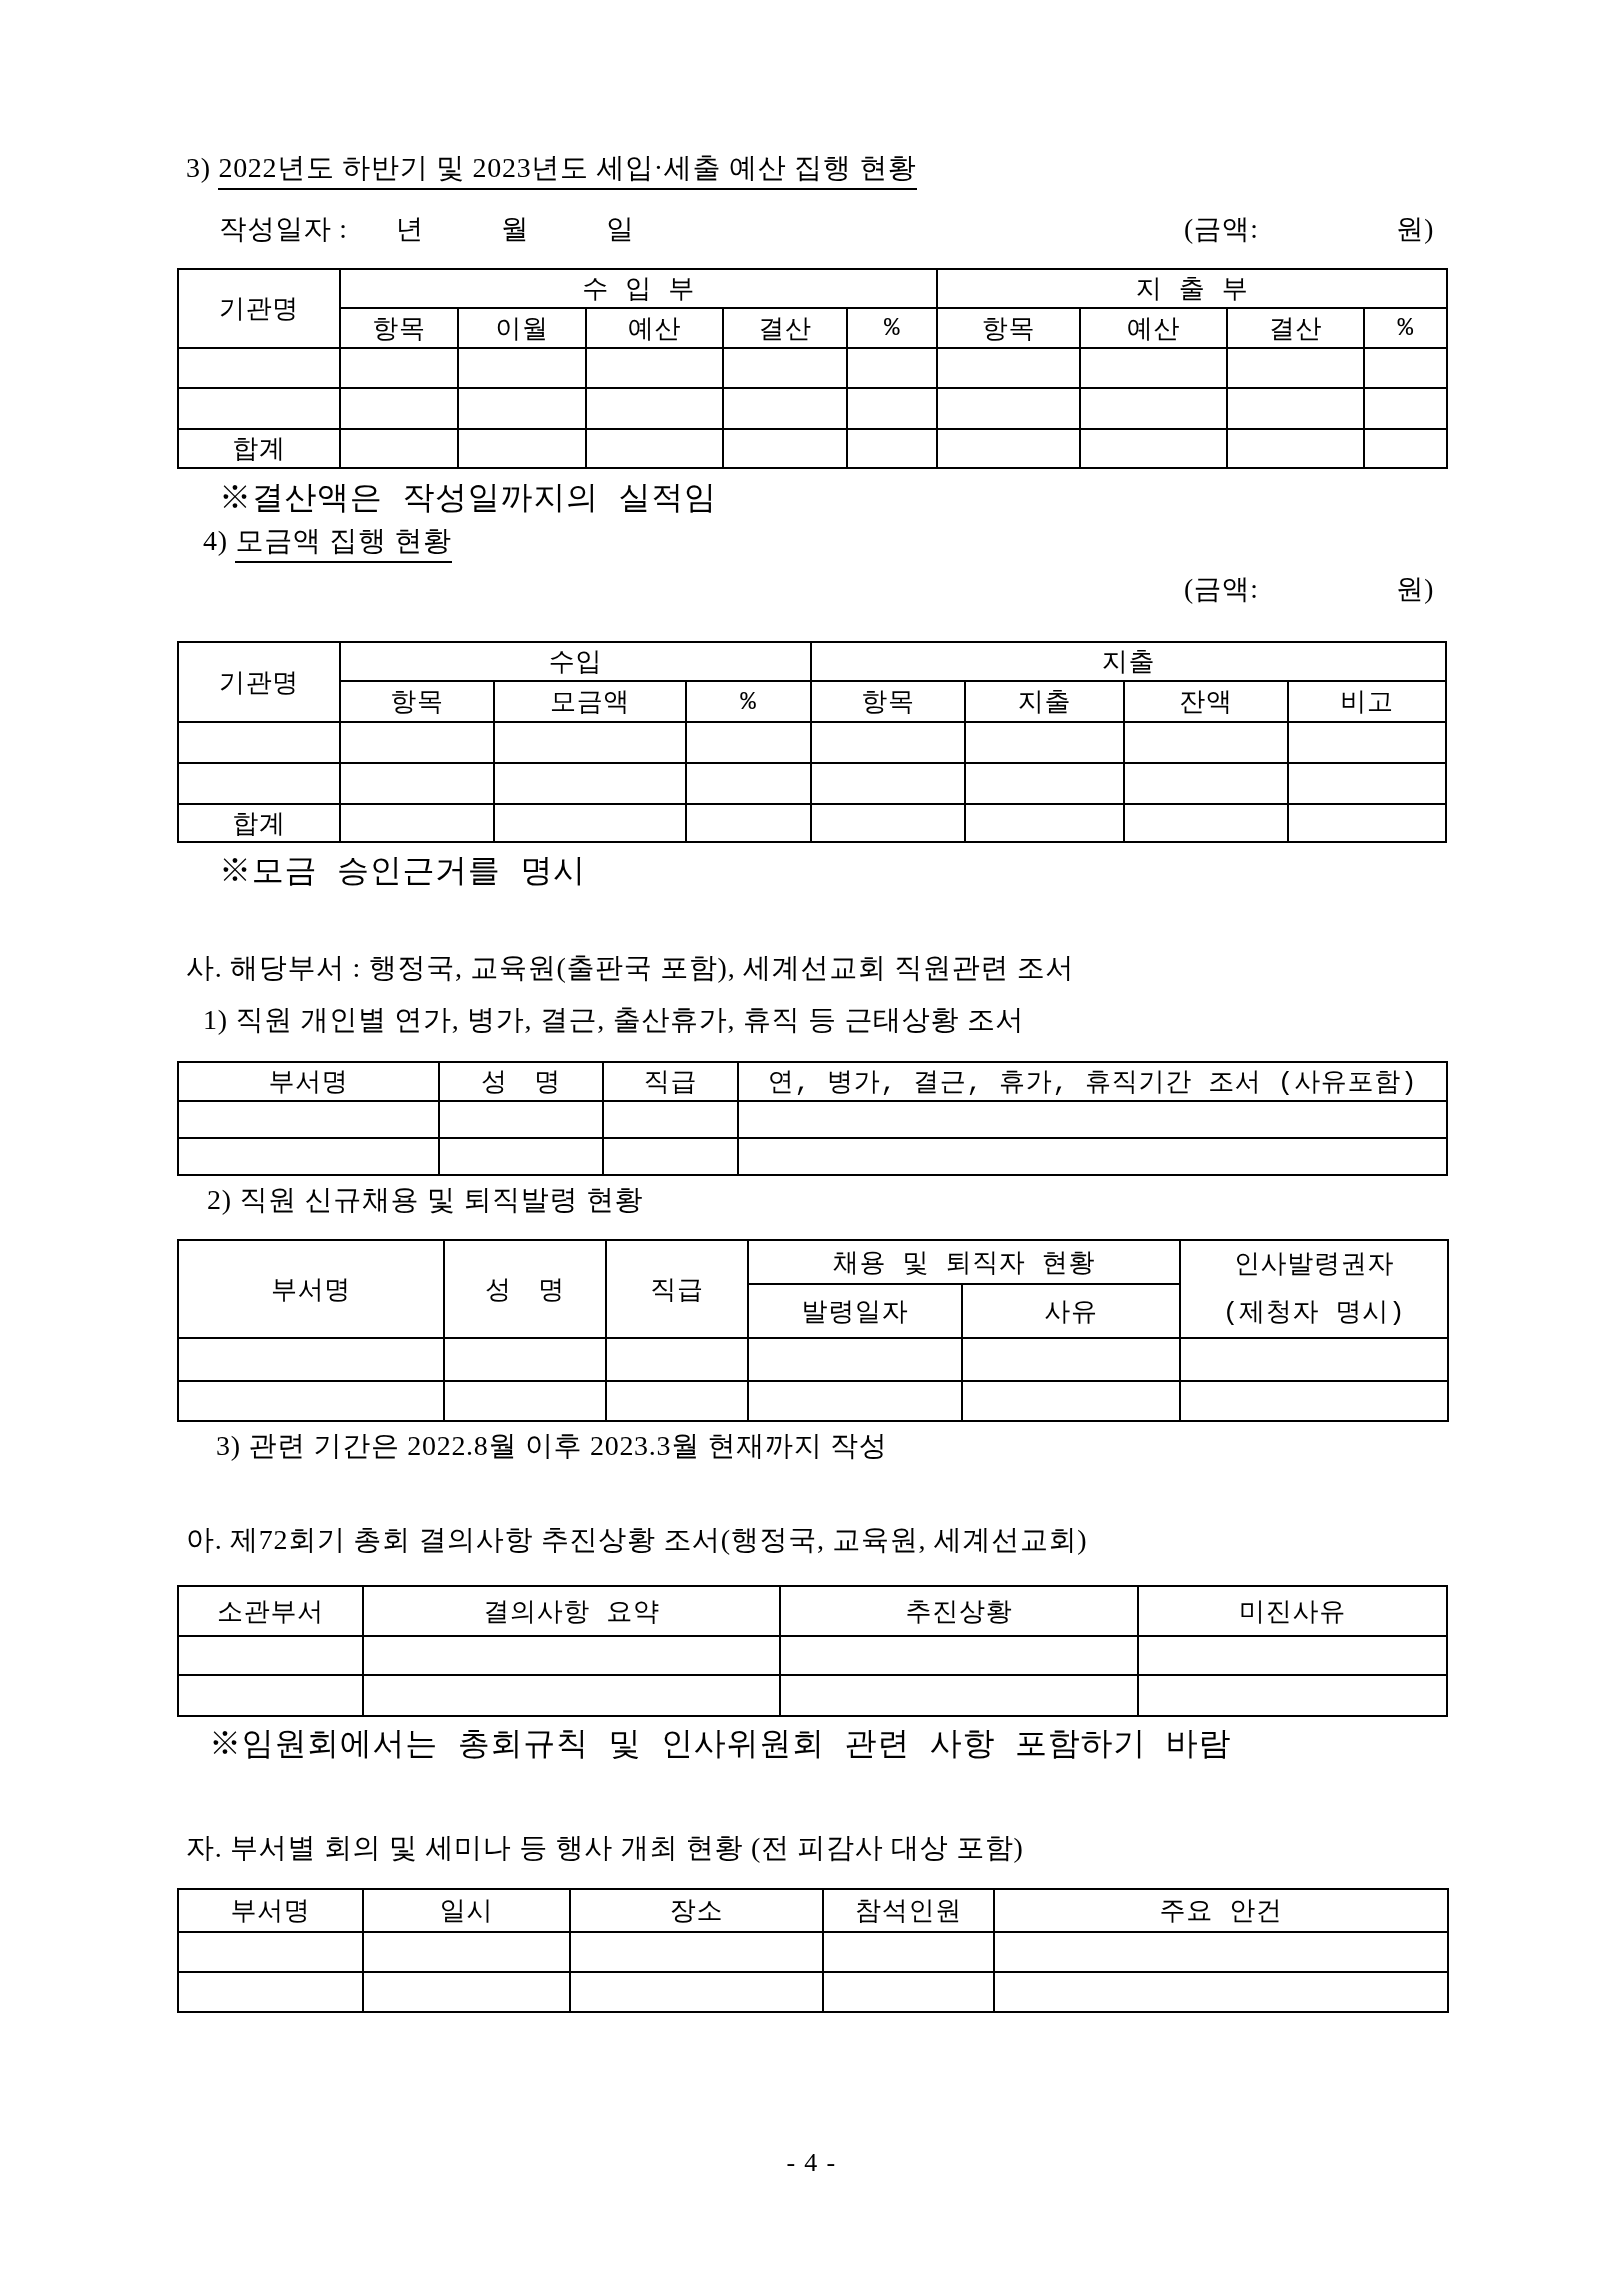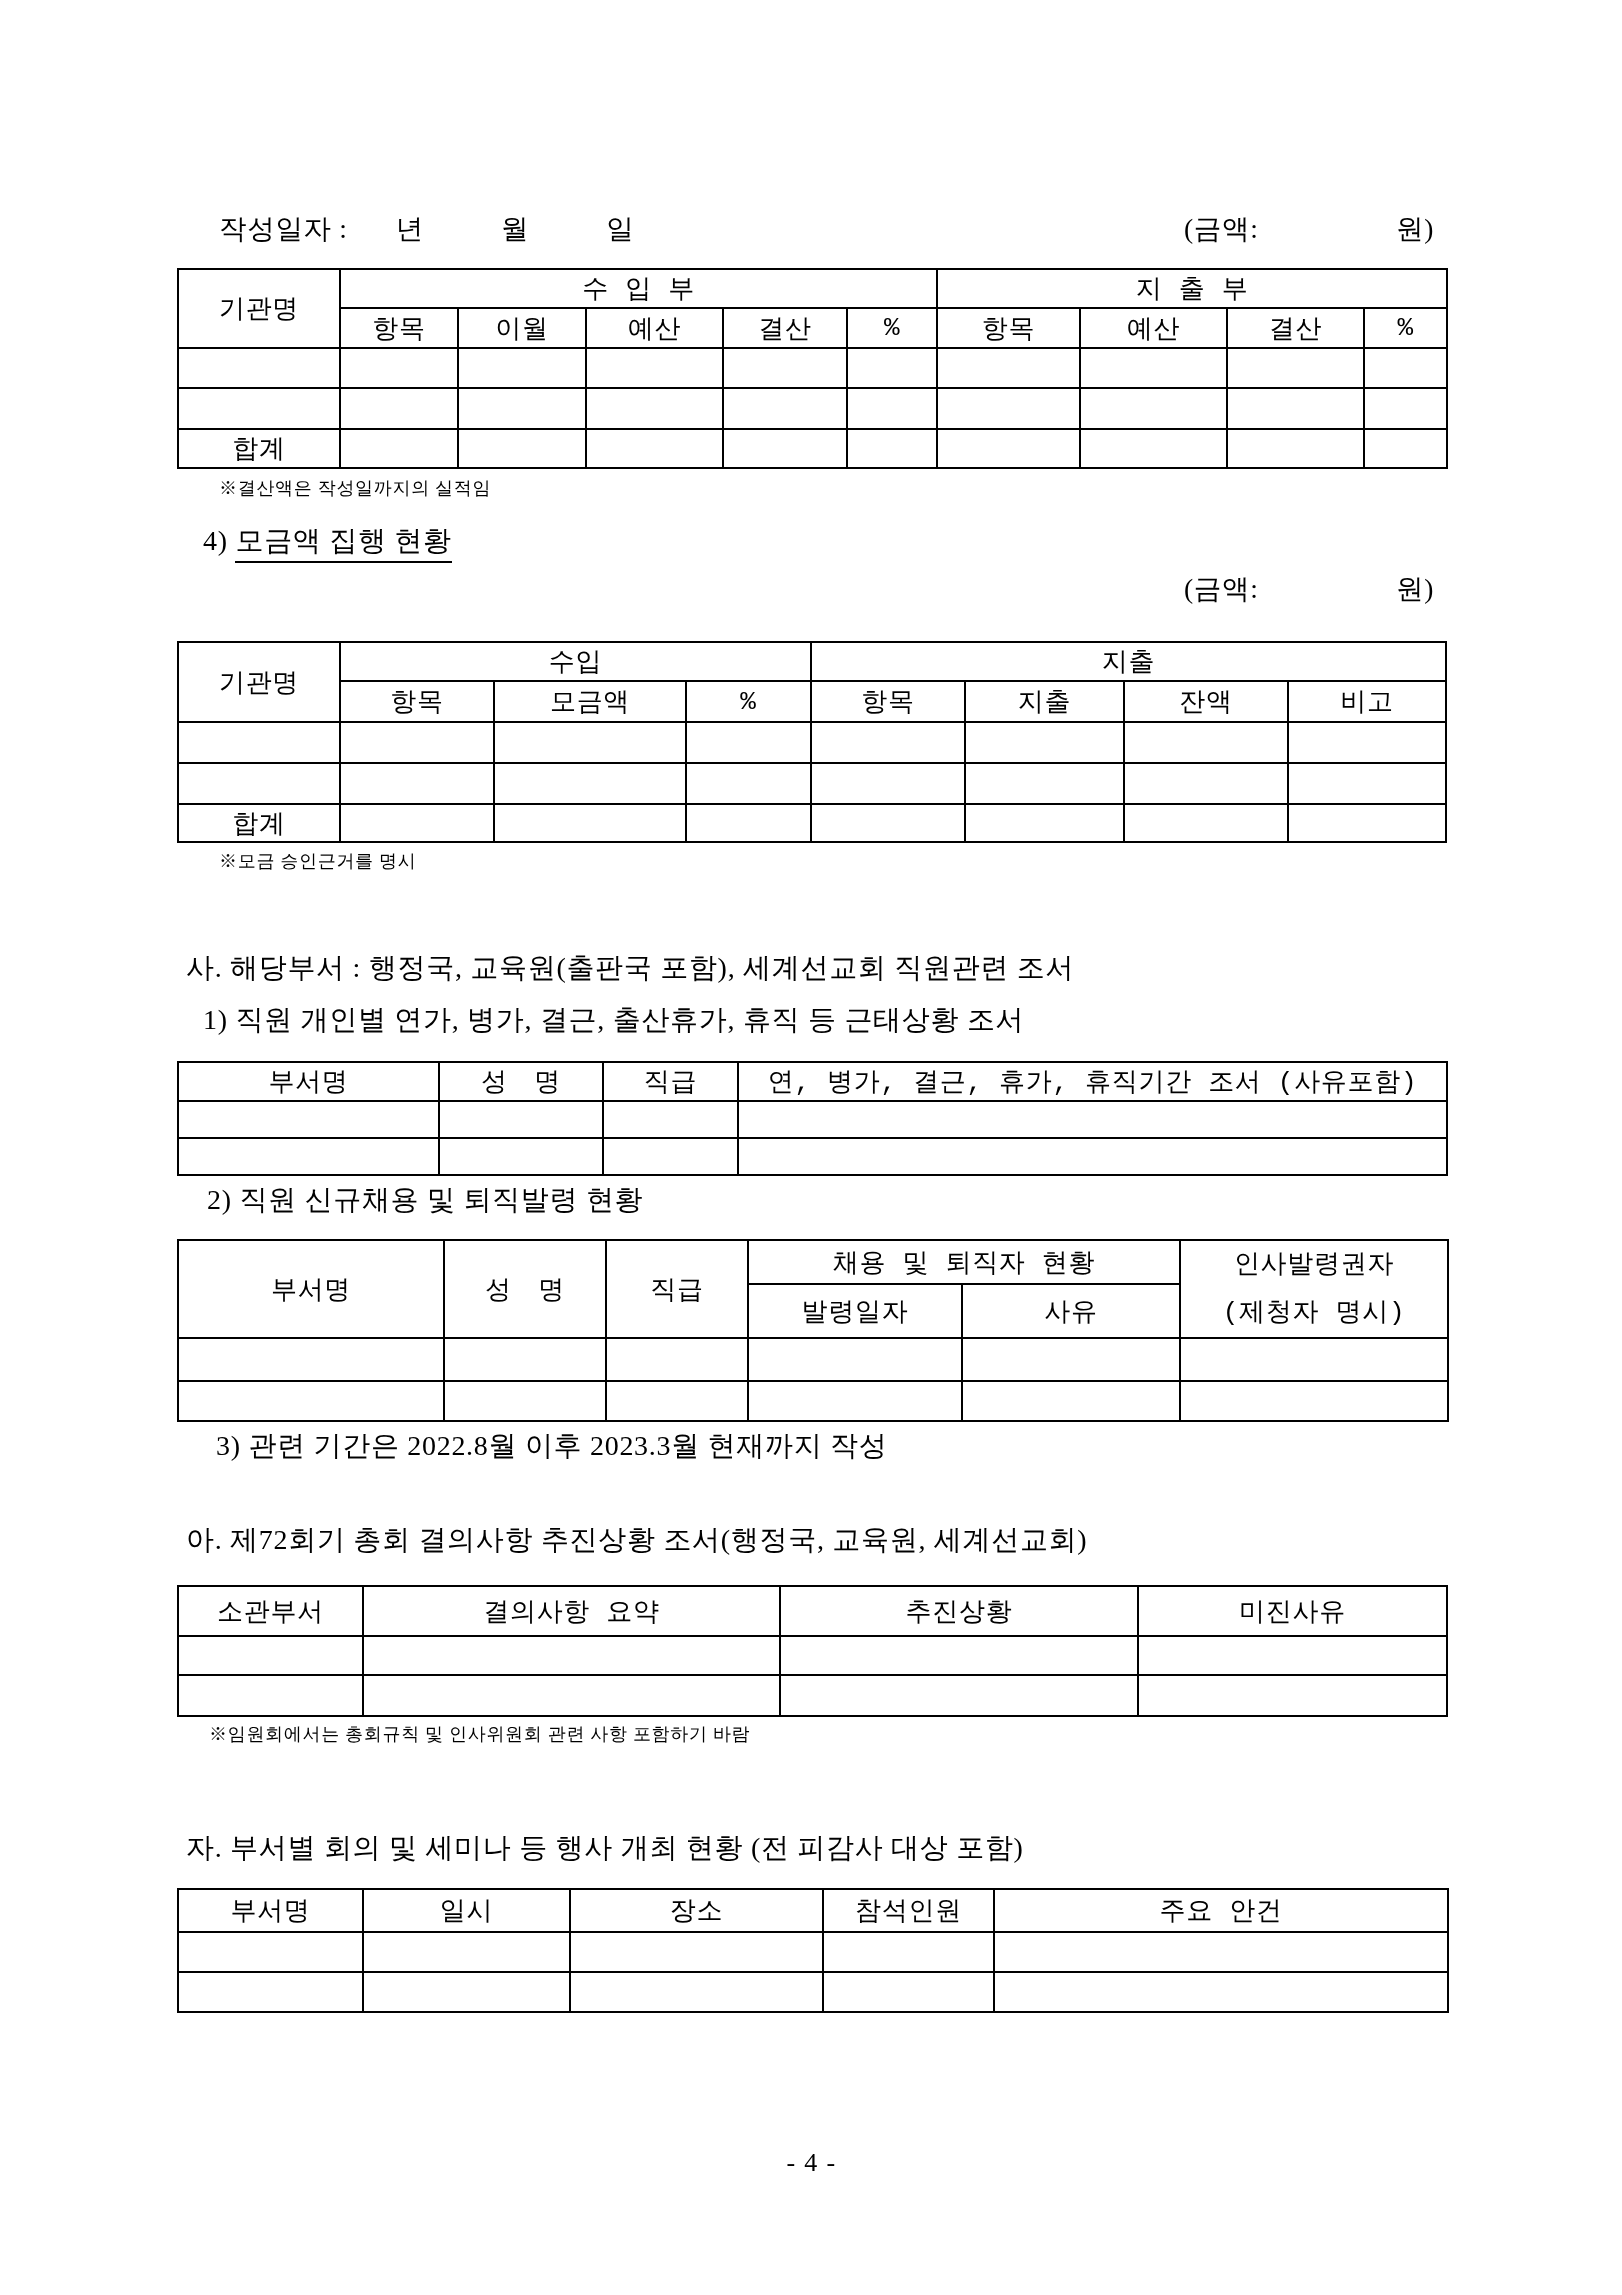--- a/index.html
+++ b/index.html
@@ -32,6 +32,7 @@
 
 <div id="page">
 
+  <div class="abs h" style="left:186px; top:149px;"><span>3)</span>&nbsp;<span class="u">2022년도 하반기 및 2023년도 세입·세출 예산 집행 현황</span></div>
 
   <div class="abs date-line" style="left:219px; top:211px;"><span>작성일자 :</span><span class="unit m1">년</span><span class="unit m2">월</span><span class="unit m2">일</span></div>
   <div class="abs amount" style="left:1184px; top:211px; width:250px;">

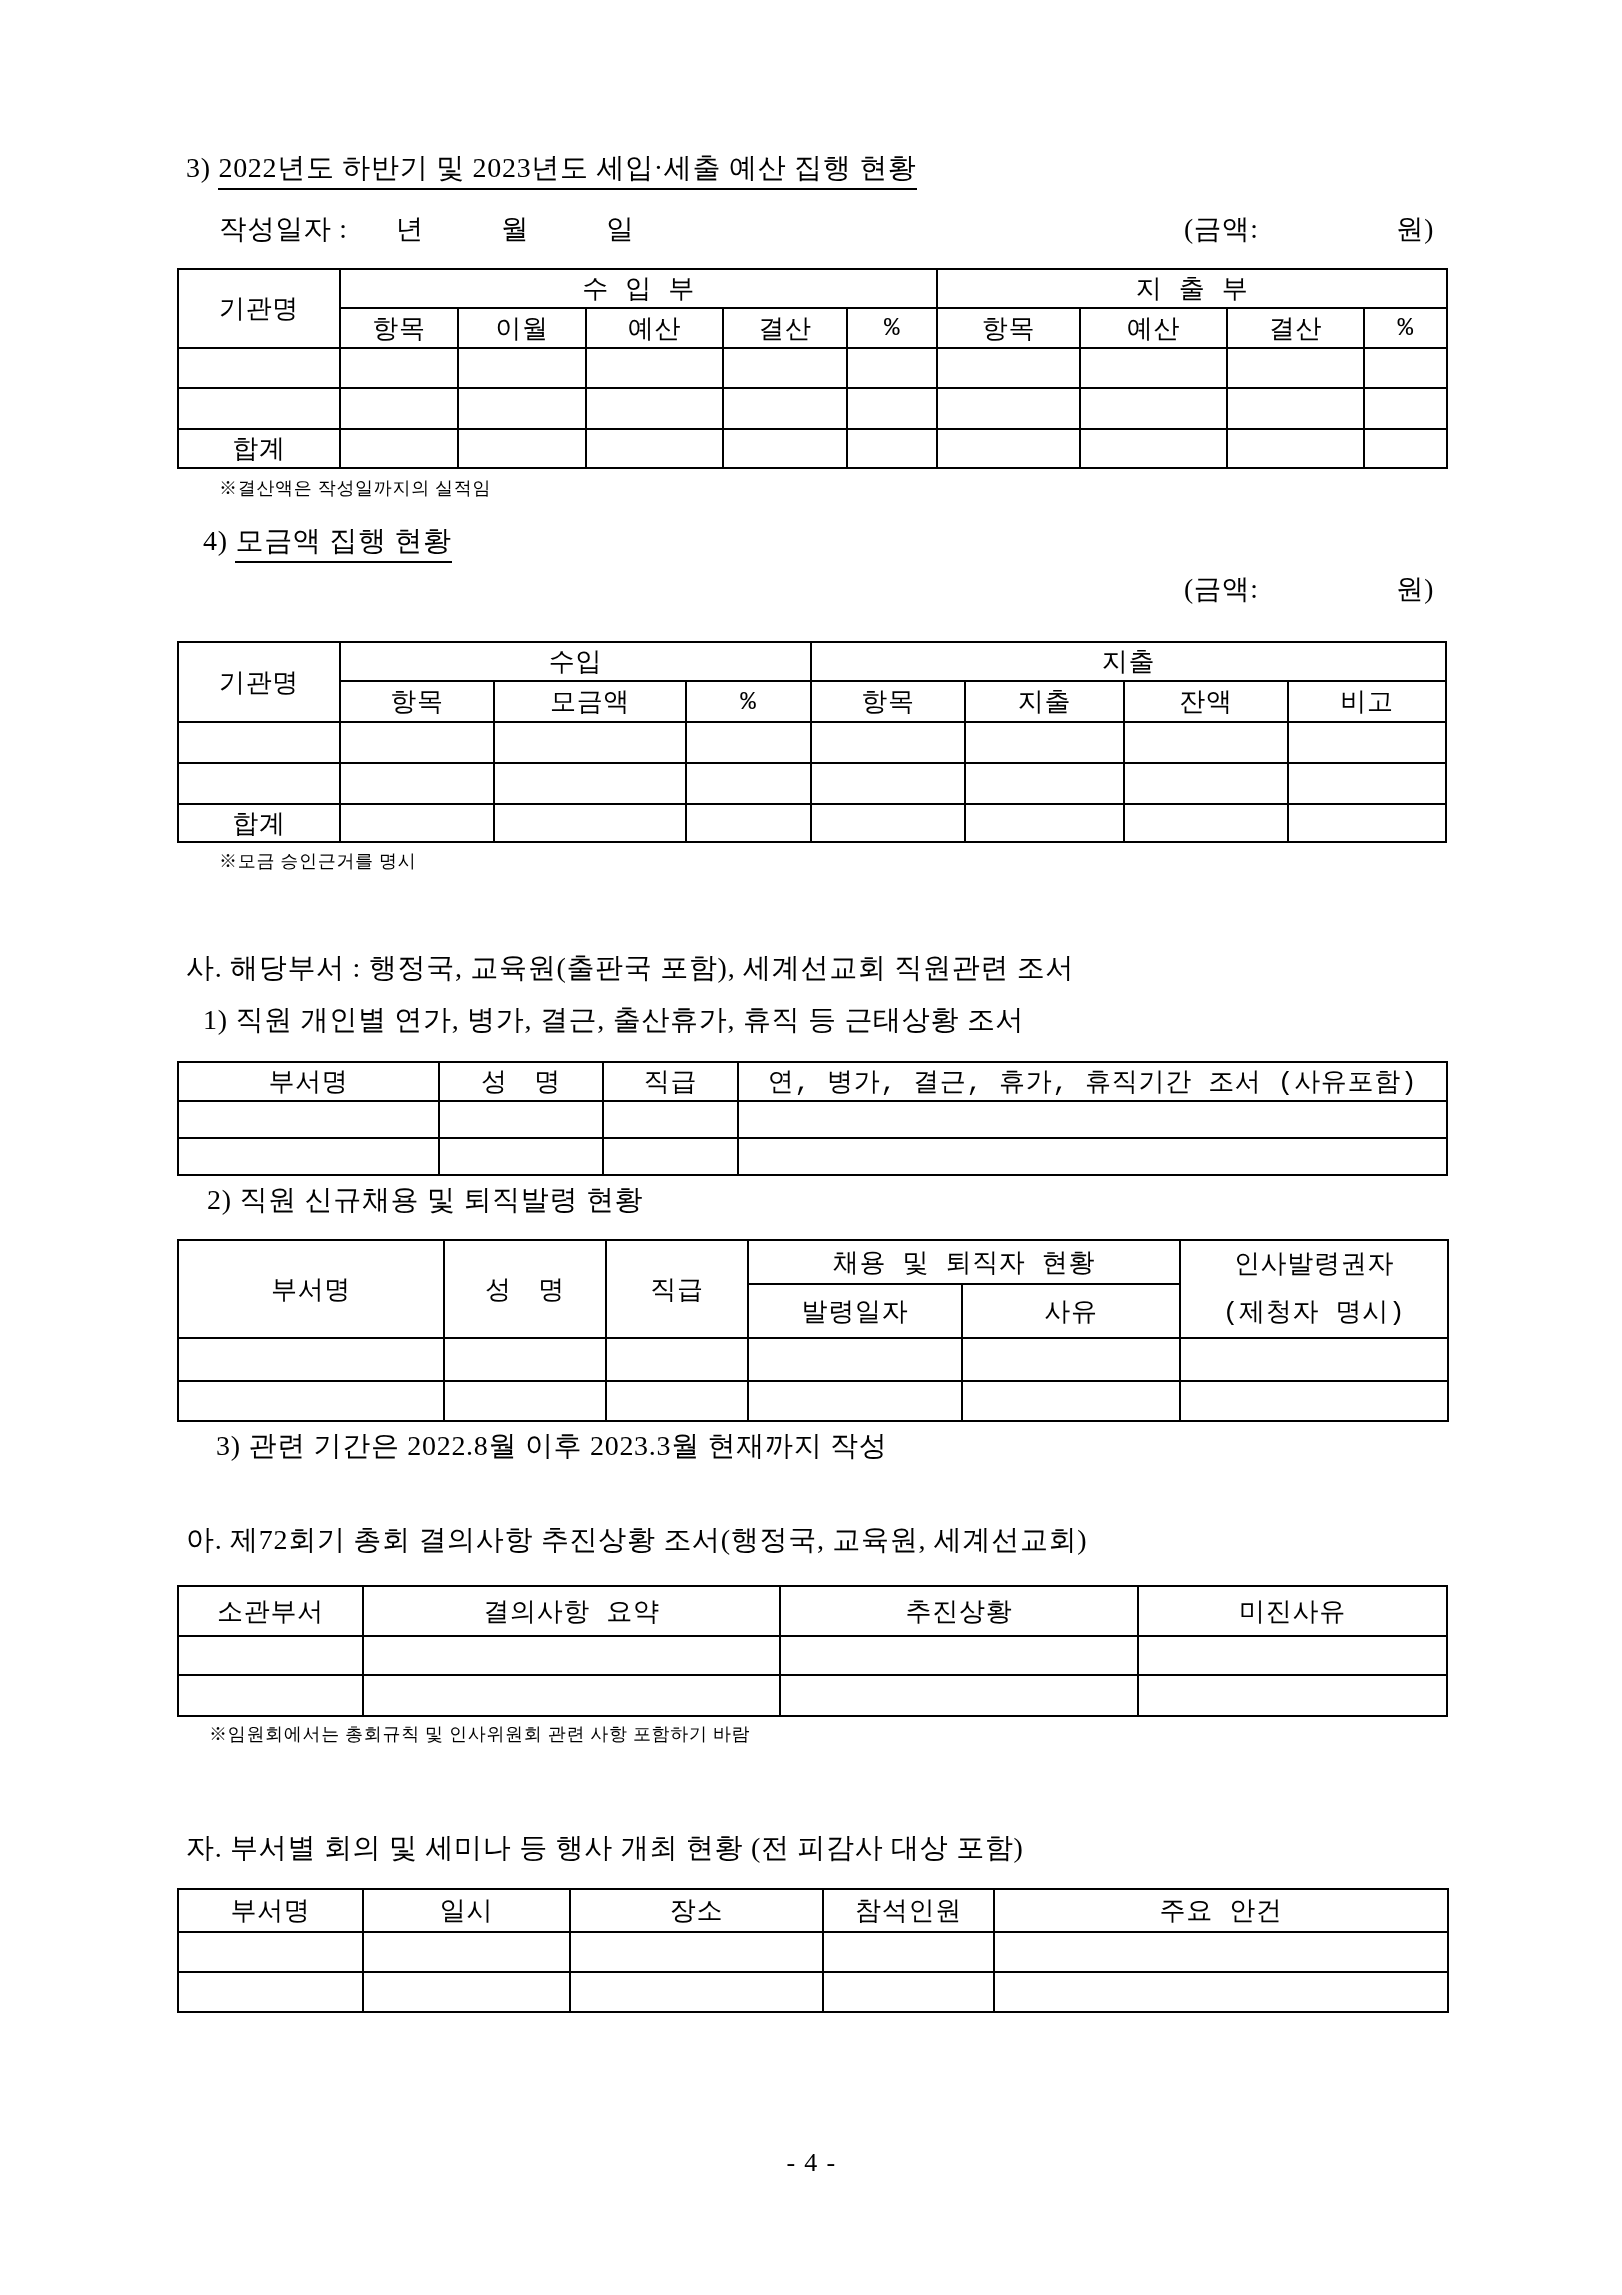--- a/index.html
+++ b/index.html
@@ -12,7 +12,7 @@
   .abs { position:absolute; }
   .h { font-size:28px; letter-spacing:0.7px; white-space:nowrap; font-weight:normal; }
   .u { border-bottom:2px solid #000; padding-bottom:4.6px; }
-  .note { font-size:18px; letter-spacing:0.7px; white-space:nowrap; }
+  .note { font-size:32px; letter-spacing:0.7px; white-space:nowrap;font-family:Liberation Mono, monospace; }
   .date-line { font-size:27.5px; white-space:nowrap; letter-spacing:0.7px; }
   .date-line .unit { display:inline-block; }
   .unit.m1 { margin-left:48px; }

